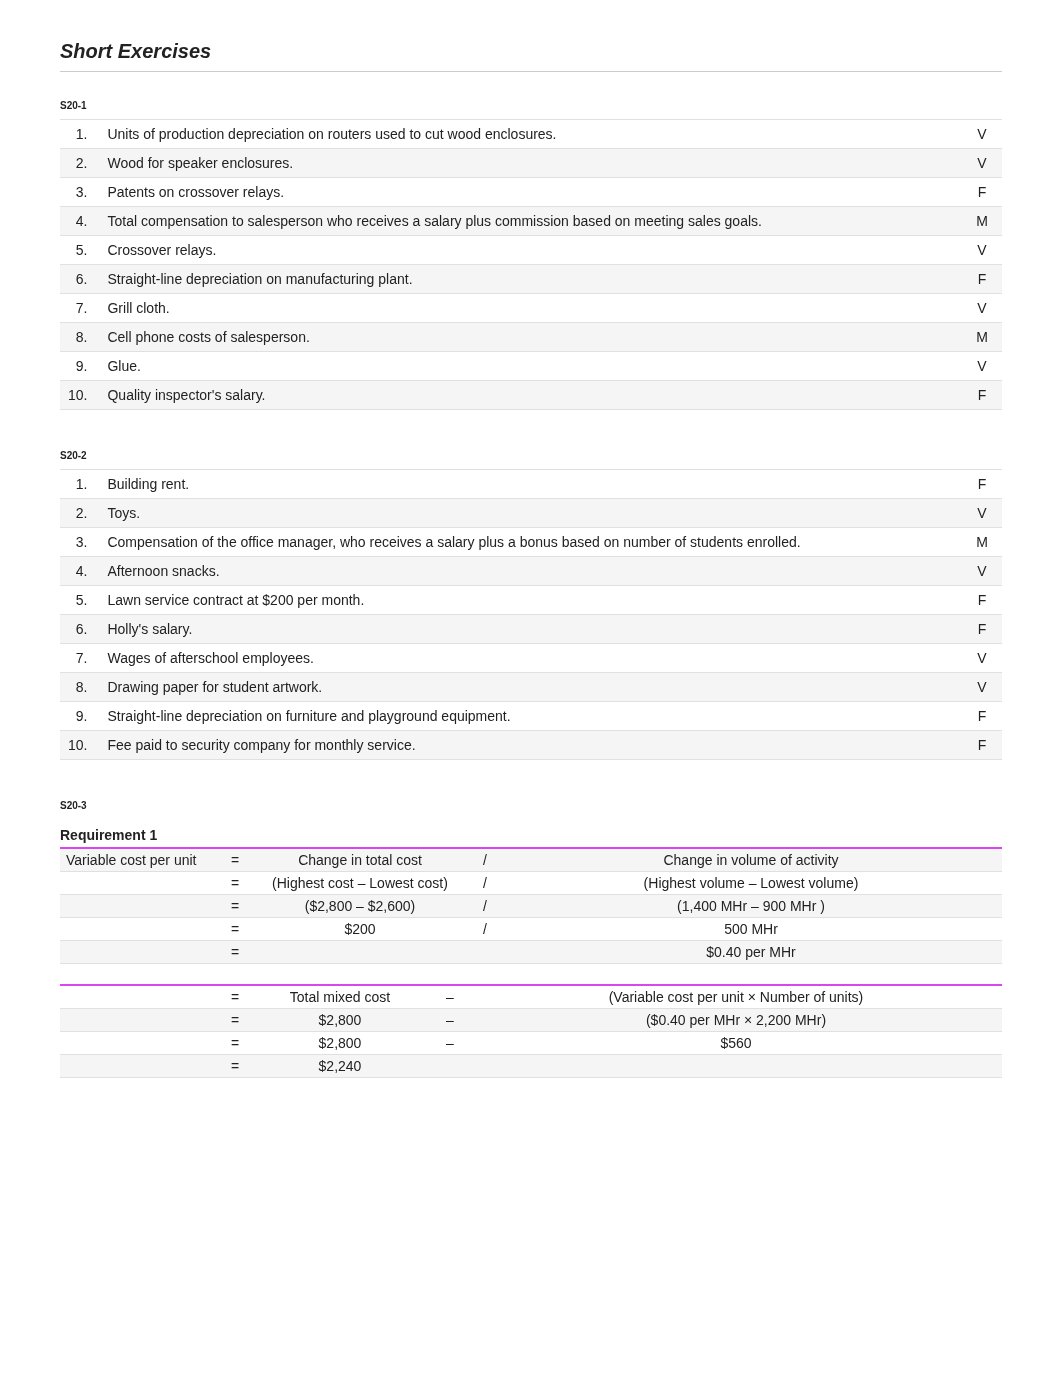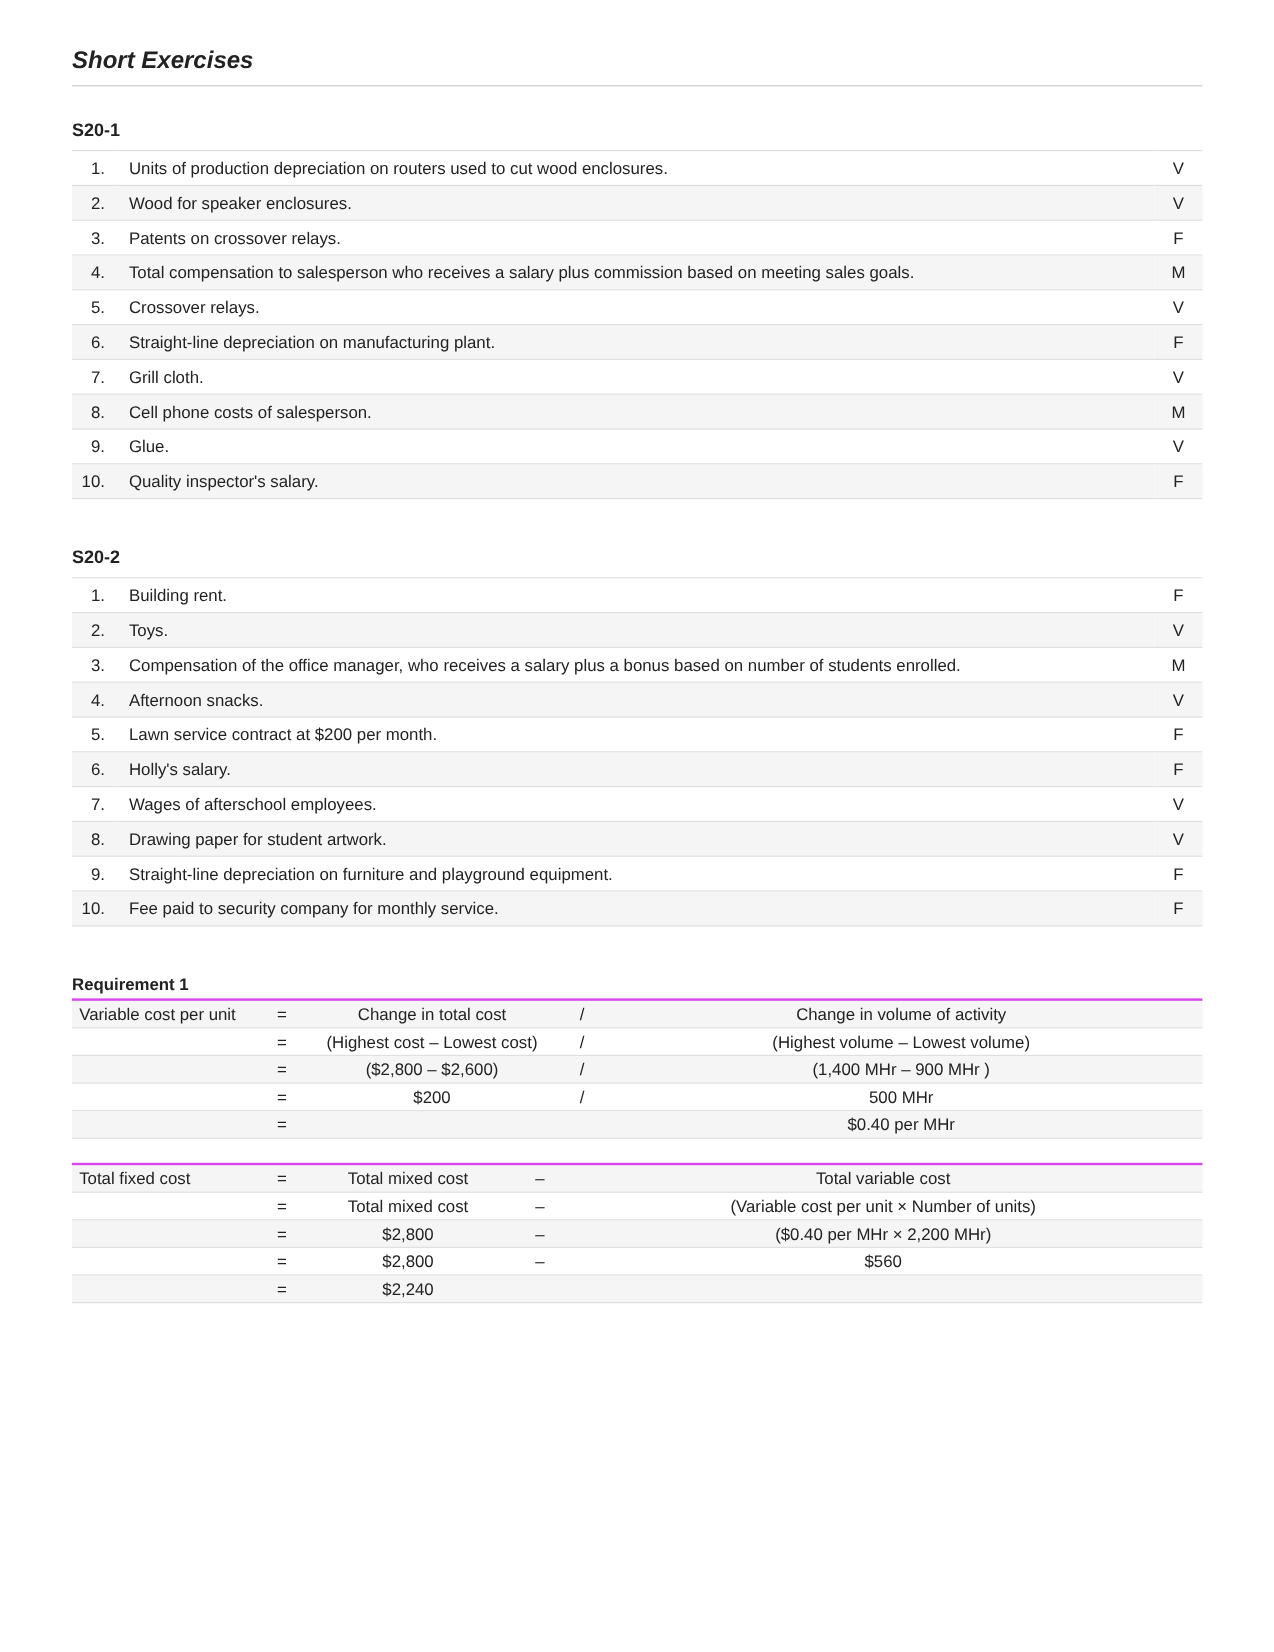--- a/index.html
+++ b/index.html
@@ -24,7 +24,7 @@
     }
     .section-label {
       font-weight: bold;
-      font-size: 15px;
+      font-size: 10px;
       margin-bottom: 8px;
     }
     table.exercise-table {

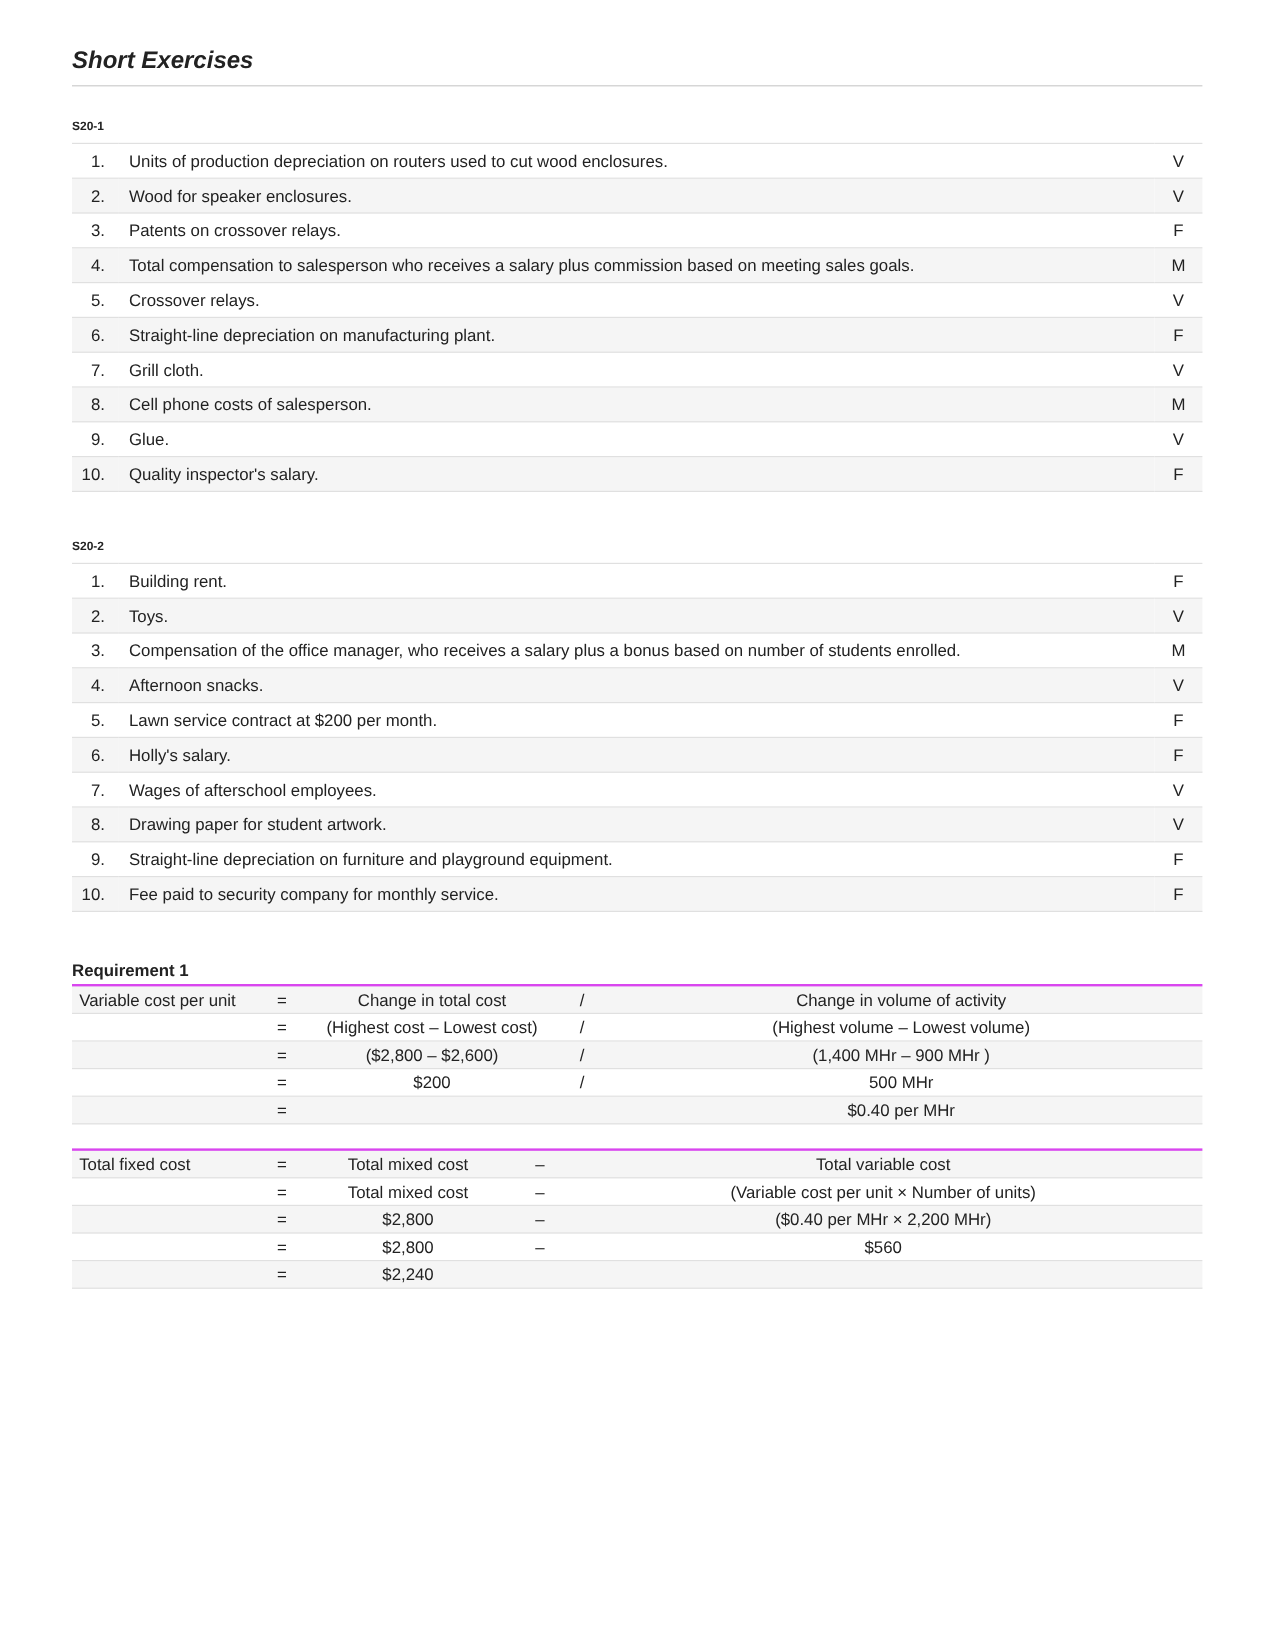--- a/index.html
+++ b/index.html
@@ -201,6 +201,7 @@
 </div>
 
 <div class="section">
+  <div class="section-label">S20-3</div>
   <div class="req-title">Requirement 1</div>
 
   <table class="calc-table" style="margin-bottom:20px;">

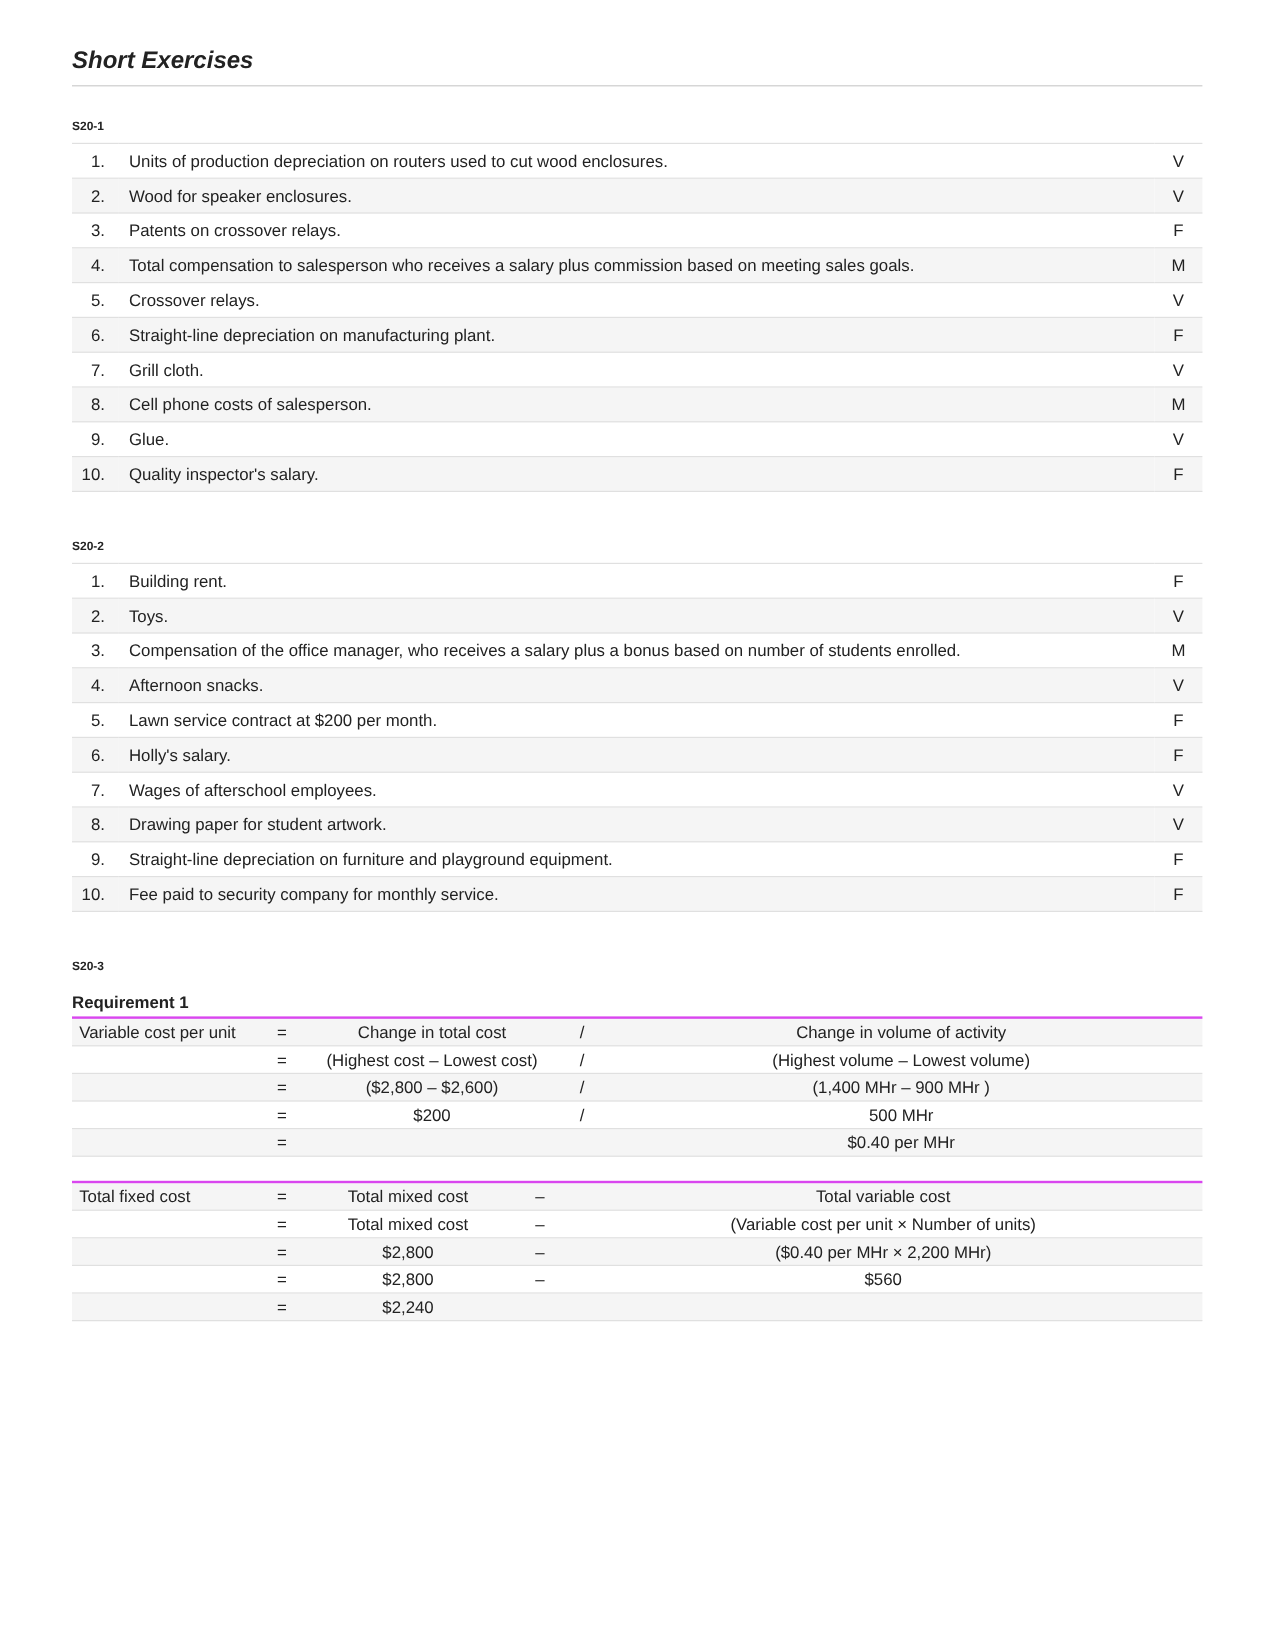--- a/index.html
+++ b/index.html
@@ -246,13 +246,6 @@
 
   <table class="calc-table">
     <tbody id="calc2-body">
-        <tr class="row-shaded">
-      <td style="width:160px;">Total fixed cost</td>
-      <td style="width:30px;text-align:center;">=</td>
-      <td style="width:180px;text-align:center;">Total mixed cost</td>
-      <td style="width:40px;text-align:center;">–</td>
-      <td style="text-align:center;">Total variable cost</td>
-    </tr>
         <tr class="no-shade">
       <td style="width:160px;"></td>
       <td style="width:30px;text-align:center;">=</td>

